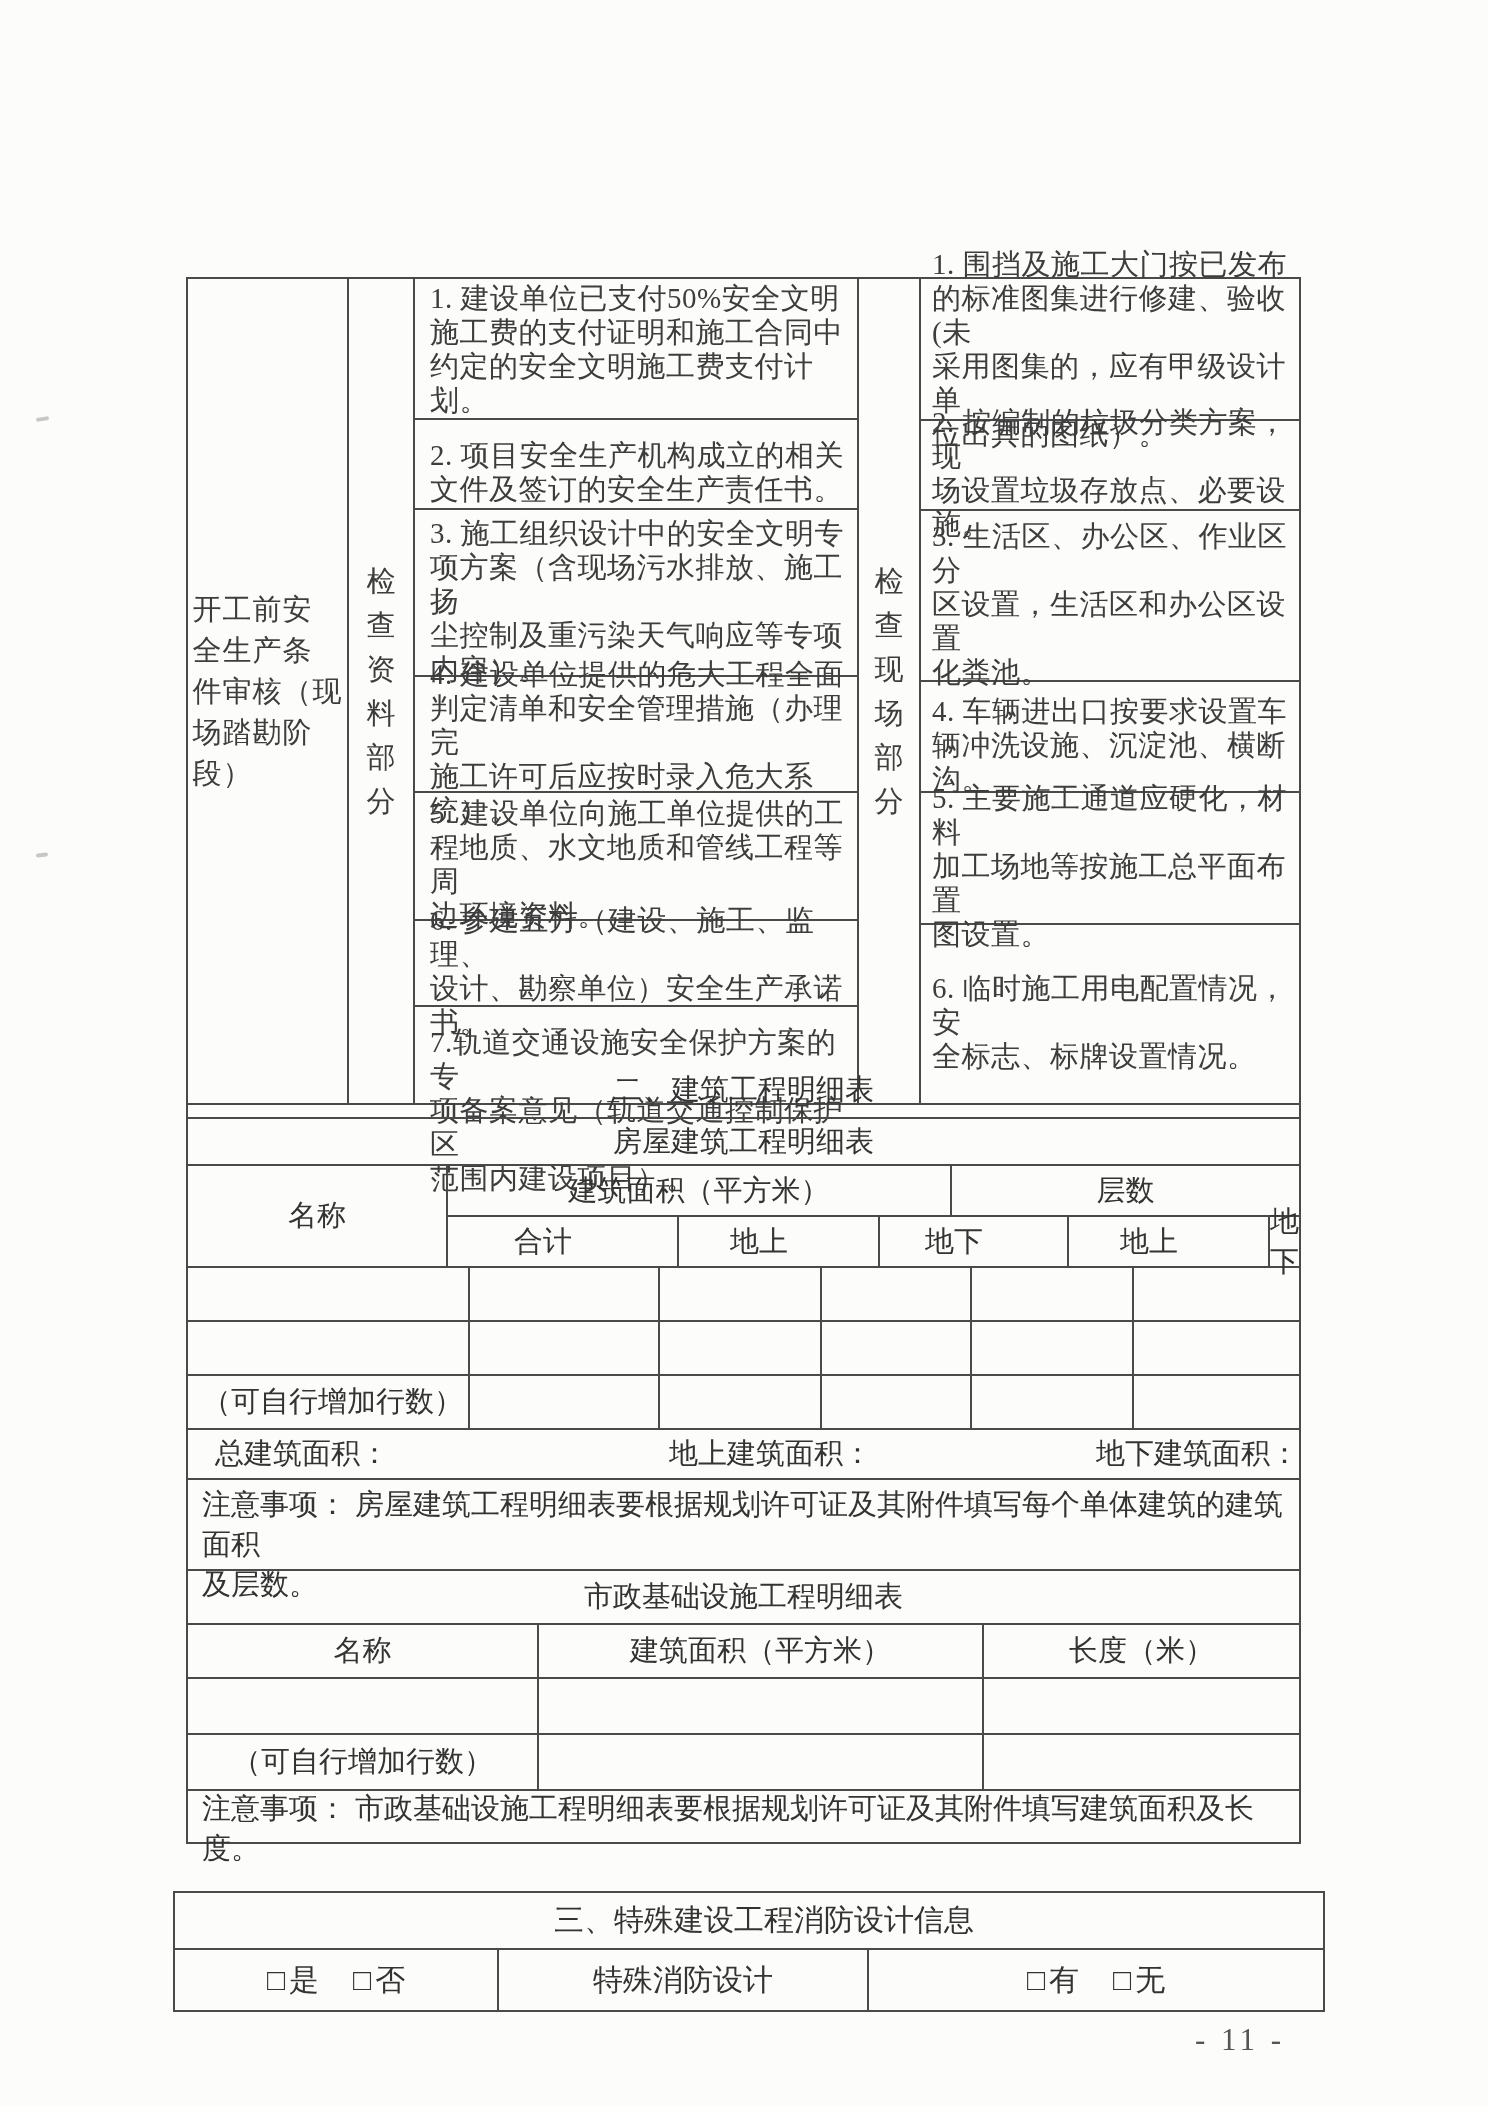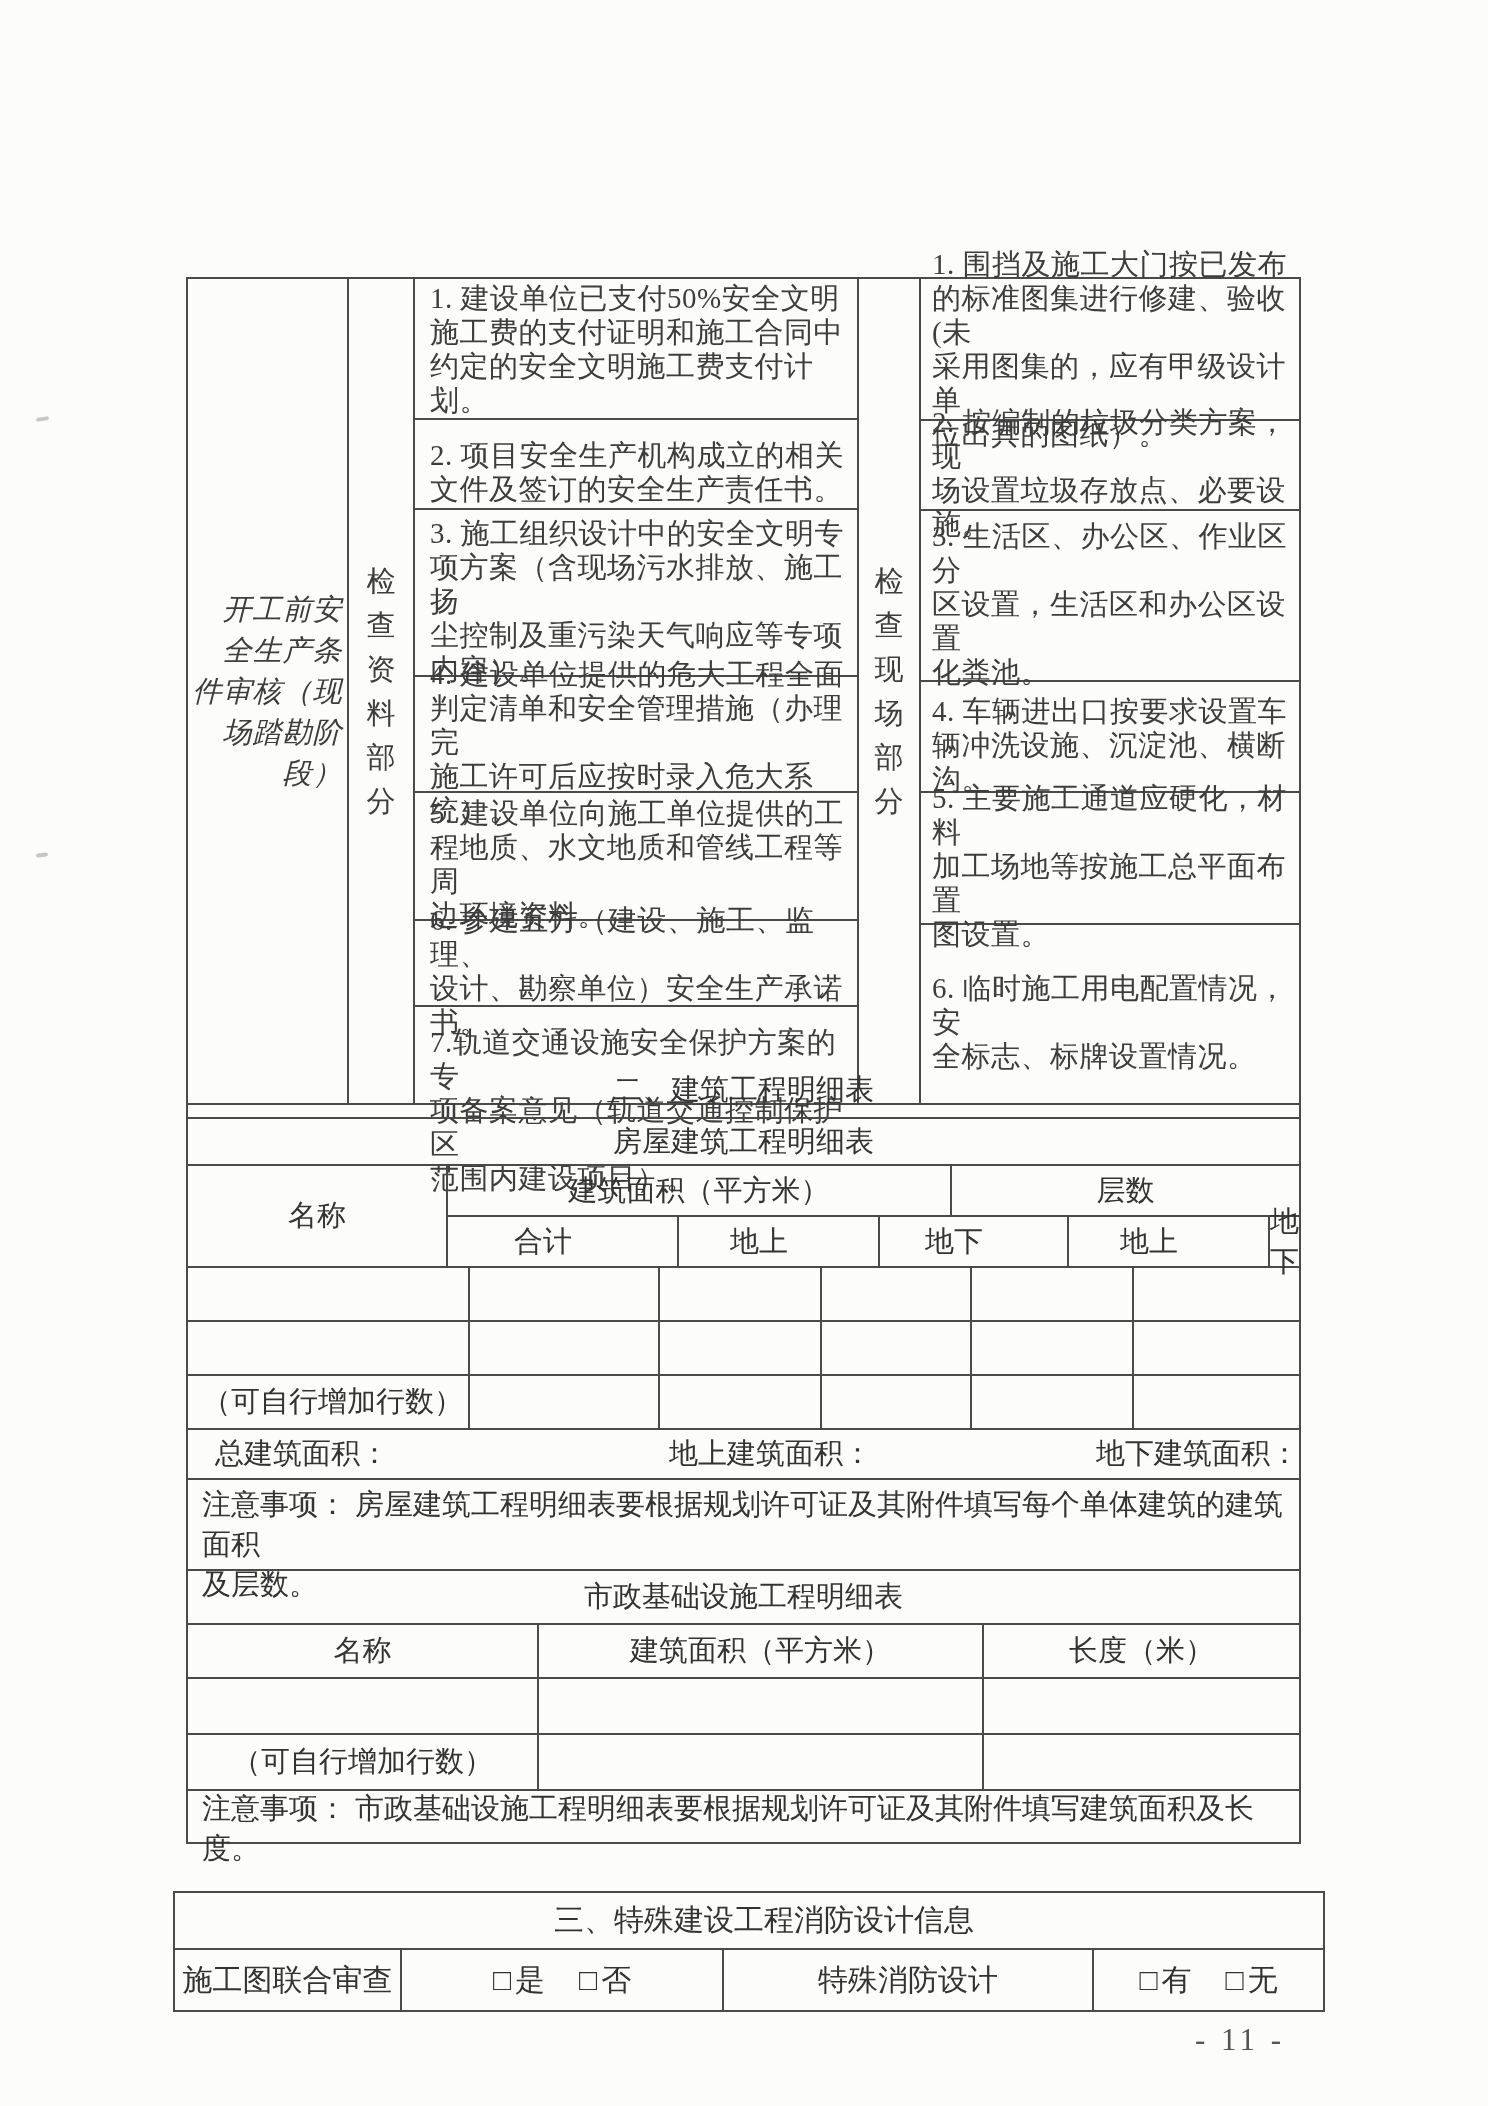--- a/index.html
+++ b/index.html
@@ -30,7 +30,7 @@
   .col-items-b{flex:1;}
   .stage-text{
     font-size:29px;line-height:41px;letter-spacing:1px;
-    white-space:pre-line;text-align:right;font-style:italic;
+    white-space:pre-line;text-align:left;
   }
   .vlabel{
     width:30px;font-size:29px;line-height:44px;

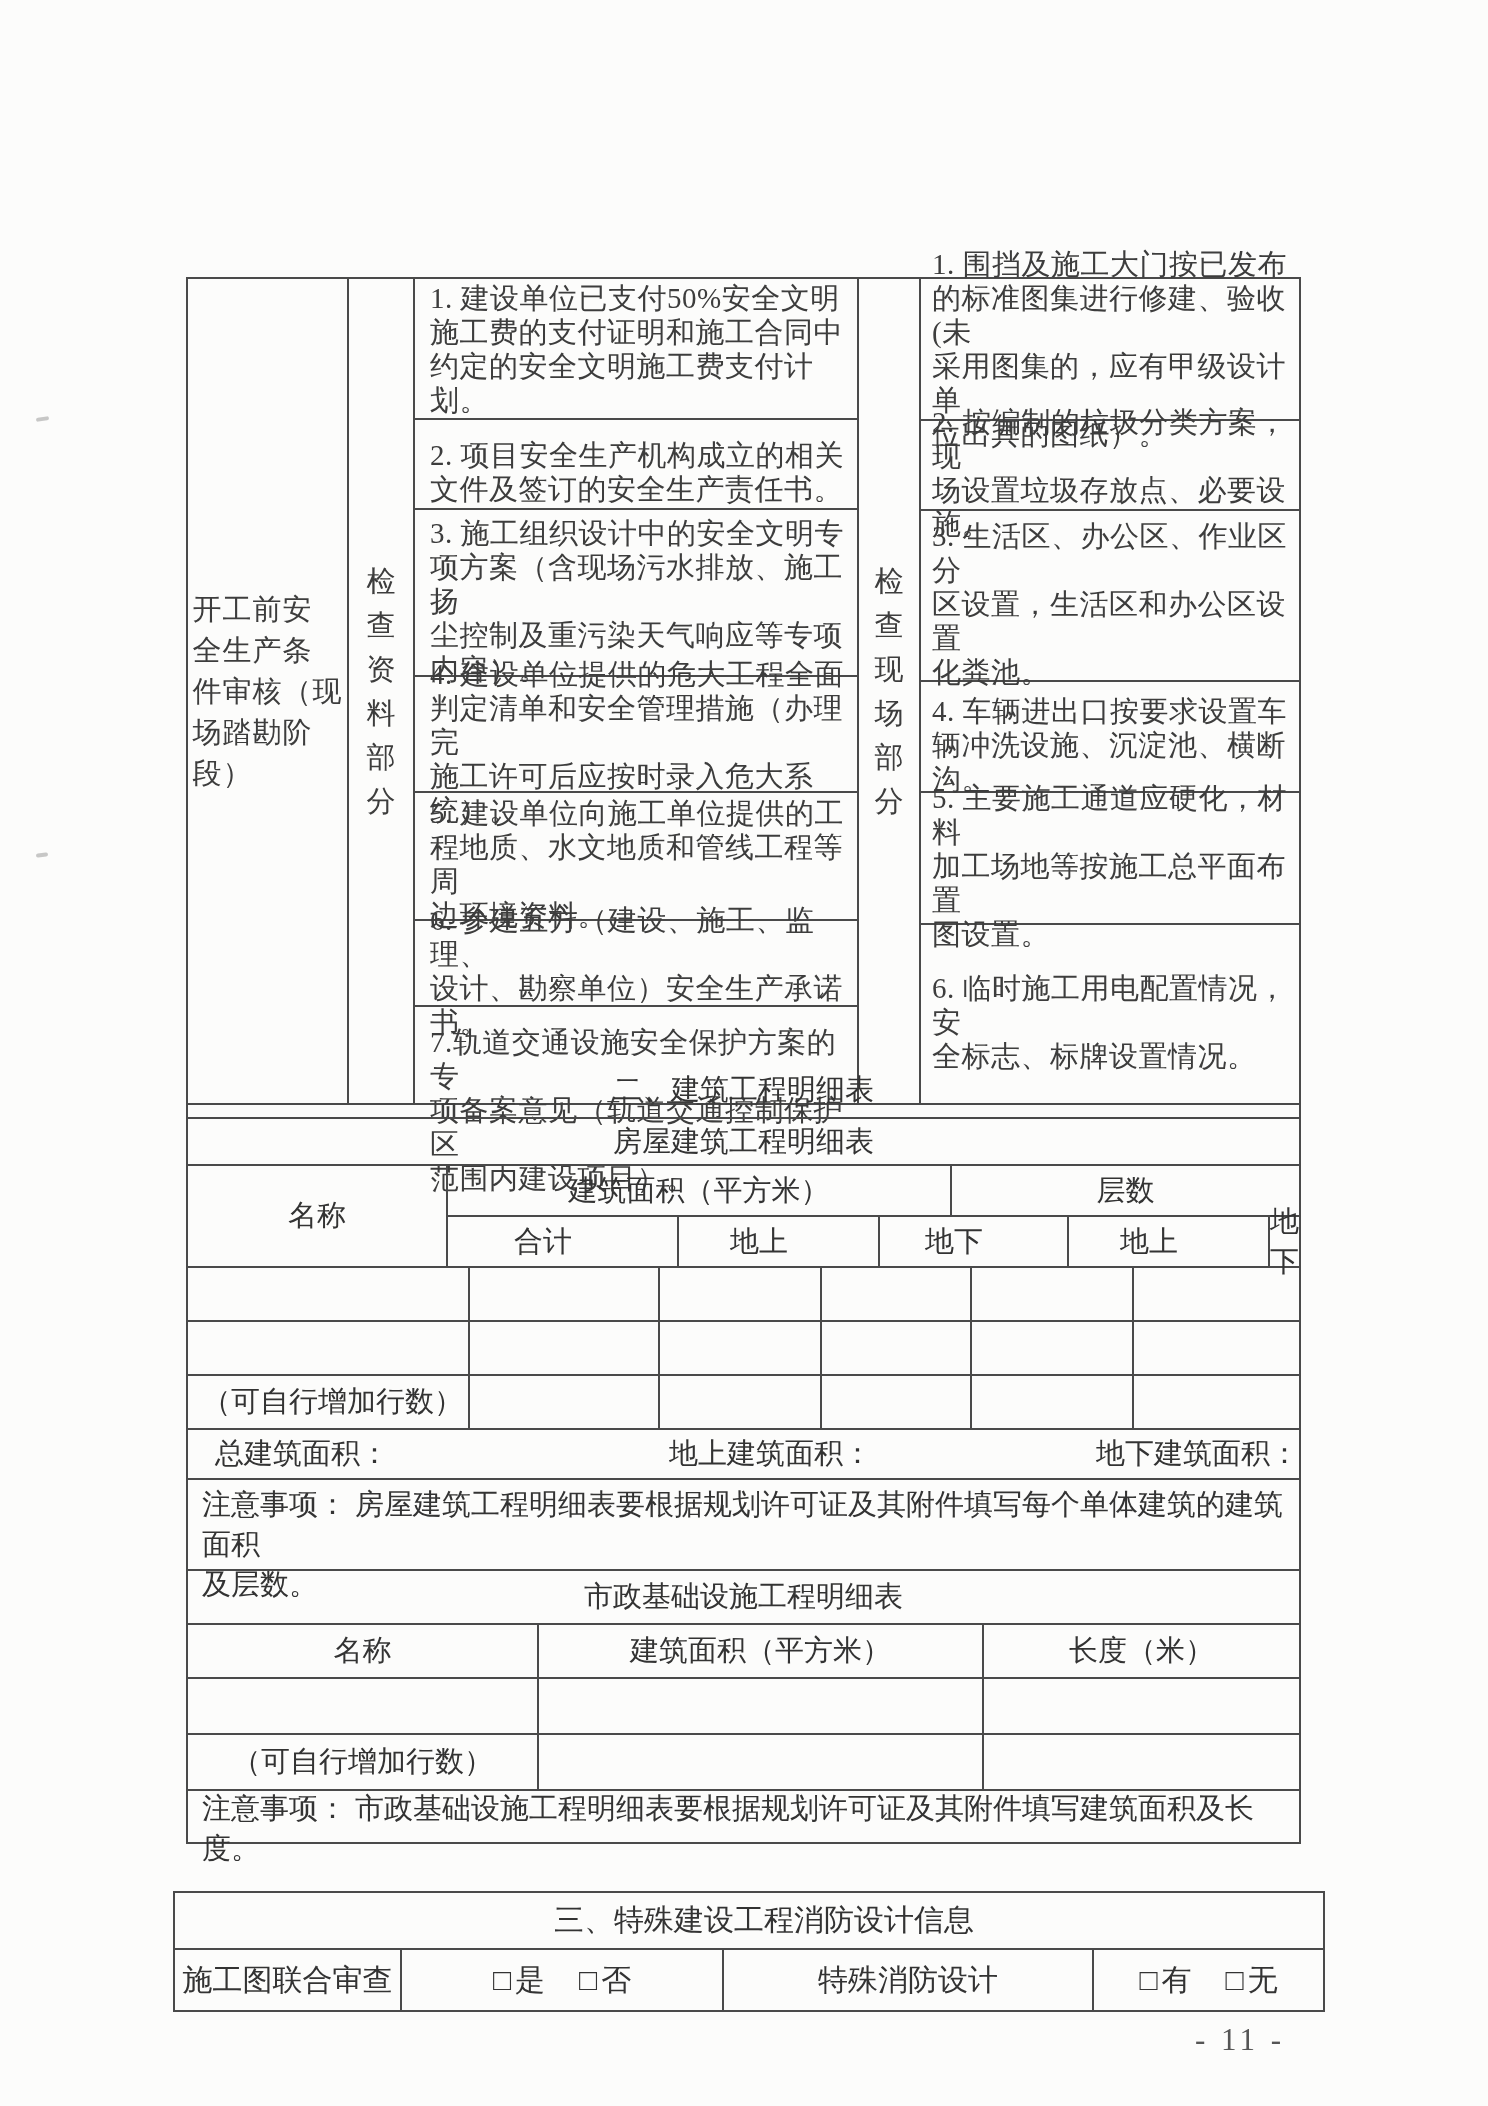--- a/index.html
+++ b/index.html
@@ -284,9 +284,6 @@
       <span>三、特殊建设工程消防设计信息</span>
     </div>
     <div class="fire-row">
-      <div class="fire-cell fc1">
-        <span>施工图联合审查</span>
-      </div>
       <div class="fire-cell fc2">
         <span class="cb-group">
           <span class="cb">□</span>

